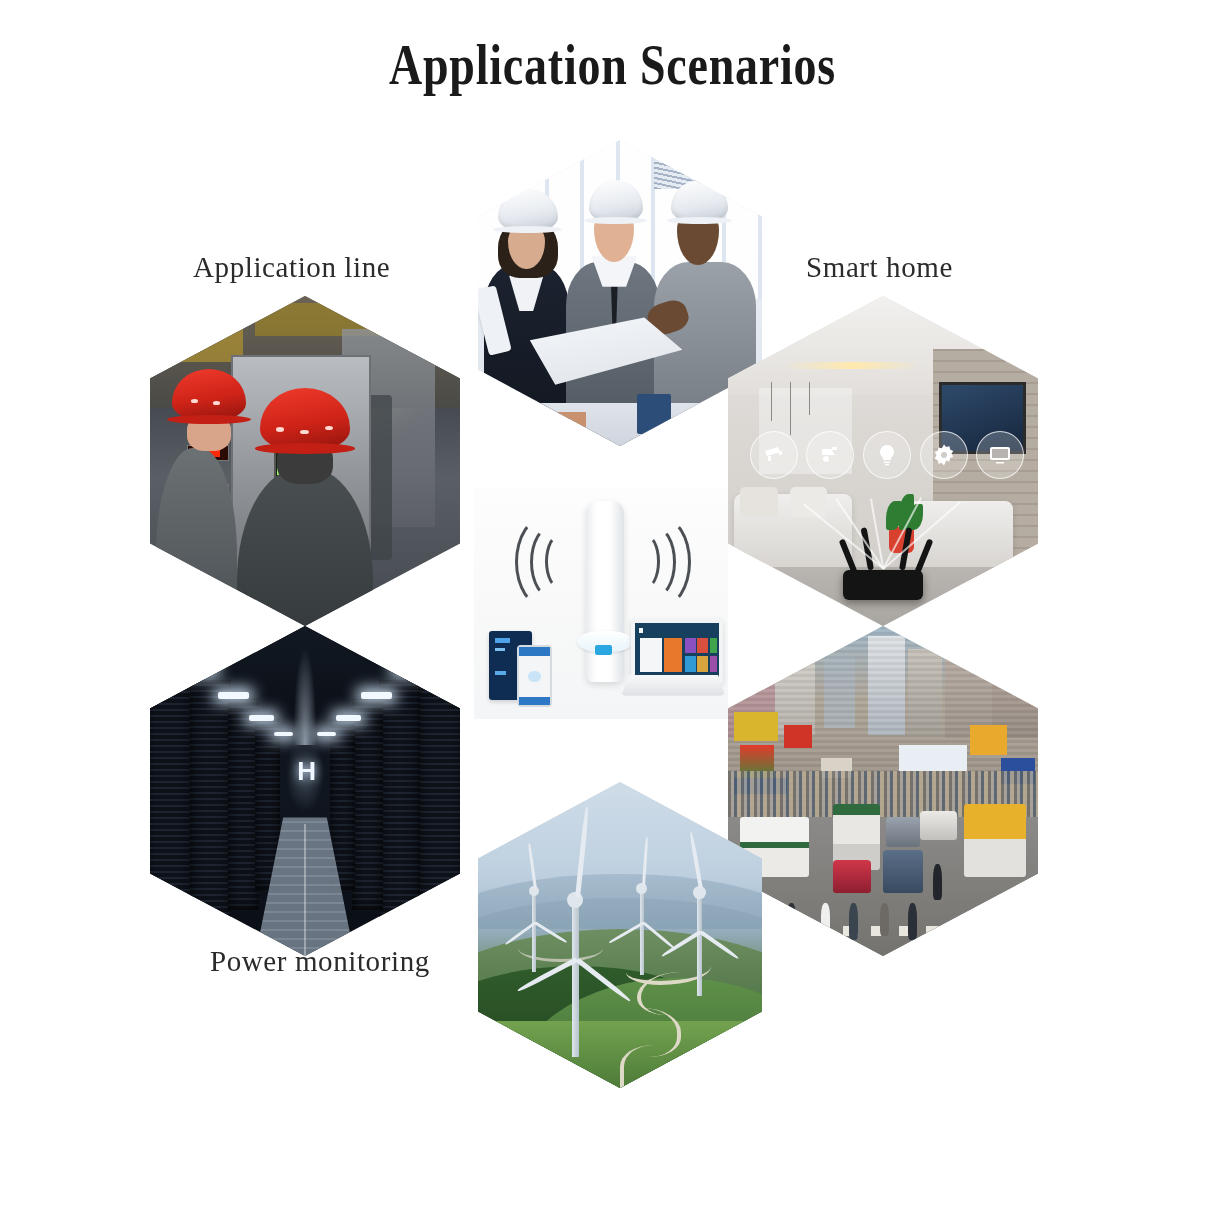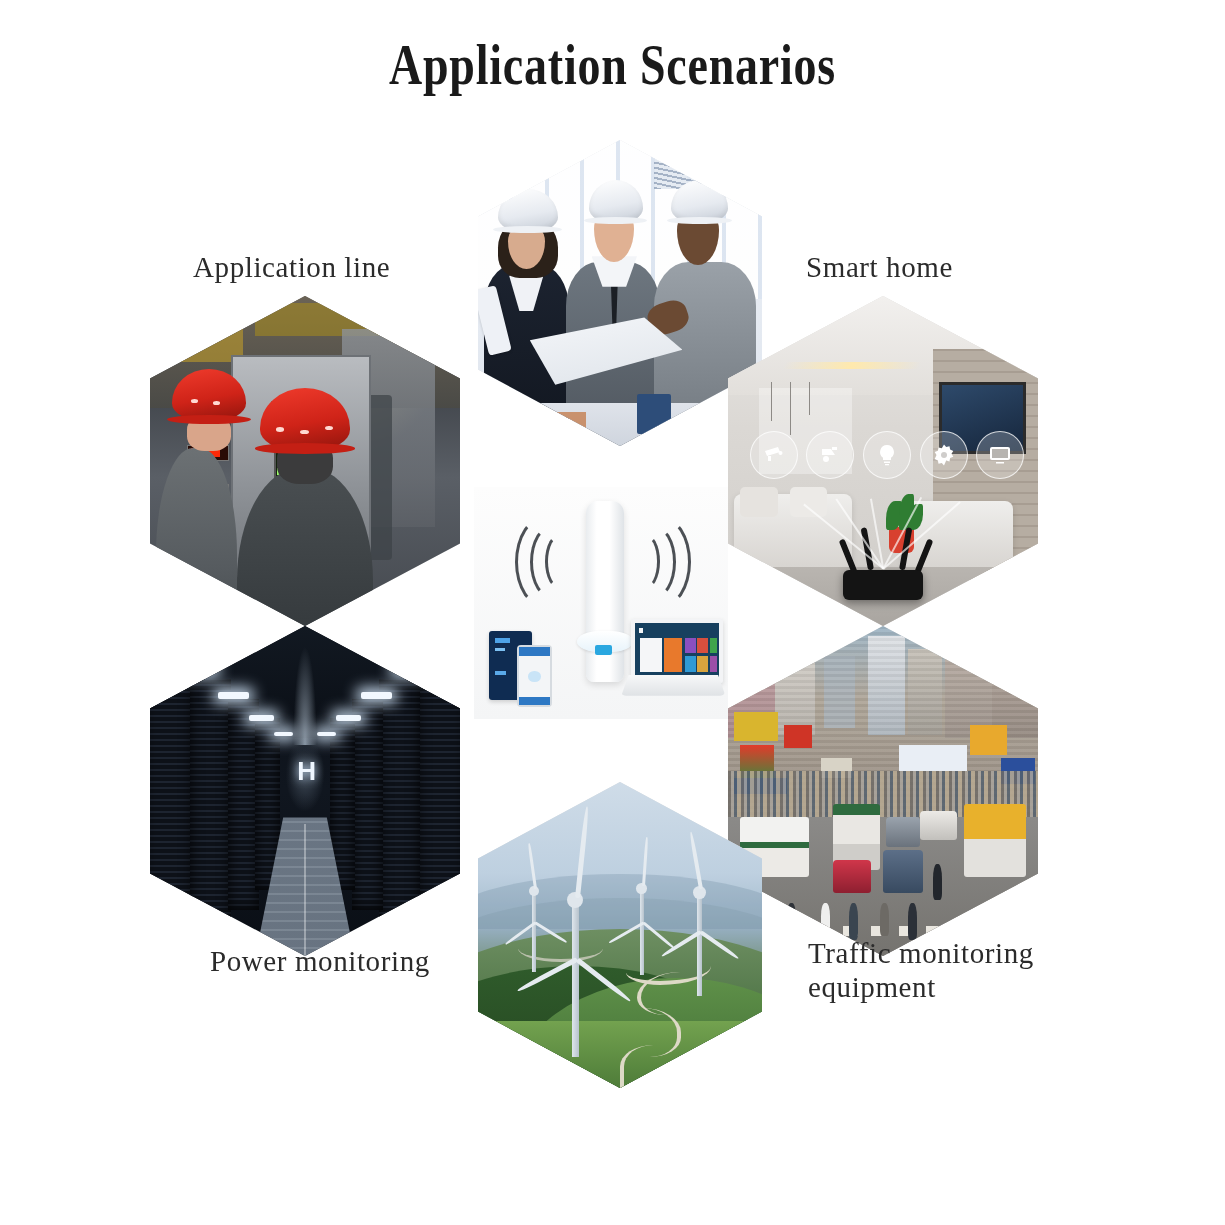--- a/index.html
+++ b/index.html
@@ -525,8 +525,6 @@
   <div class="hex-label" id="label-engineering">Application line</div>
   <div class="hex-label" id="label-smart-home">Smart home</div>
   <div class="hex-label" id="label-power">Power monitoring</div>
-  <div class="hex-label" id="label-traffic">Traffic monitoring
-equipment</div>
 
 </div>
 

